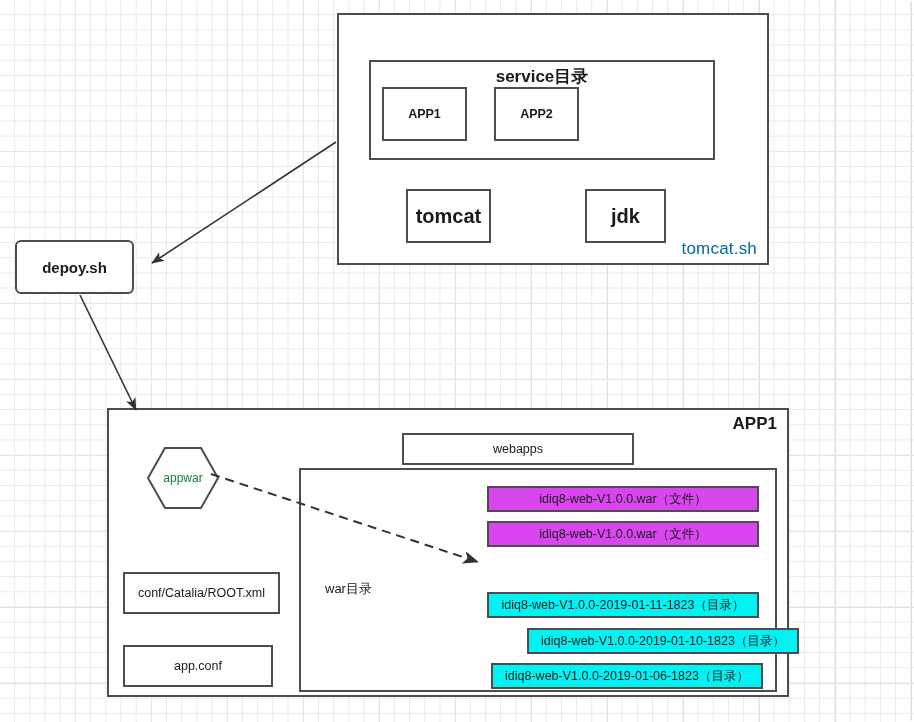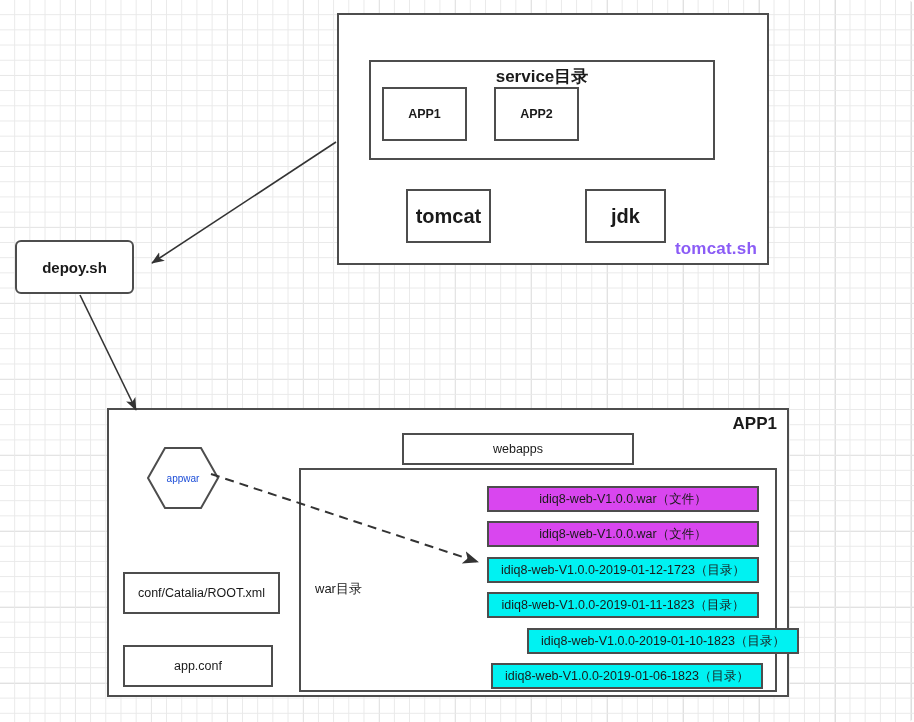--- a/index.html
+++ b/index.html
@@ -56,8 +56,8 @@
     position: absolute;
     right: 10px; bottom: 4px;
     font-size: 17px;
-    font-weight: bold;
-    color: #8b5cf6;
+    font-weight: normal;
+    color: #0369a1;
     letter-spacing: .2px;
   }
 

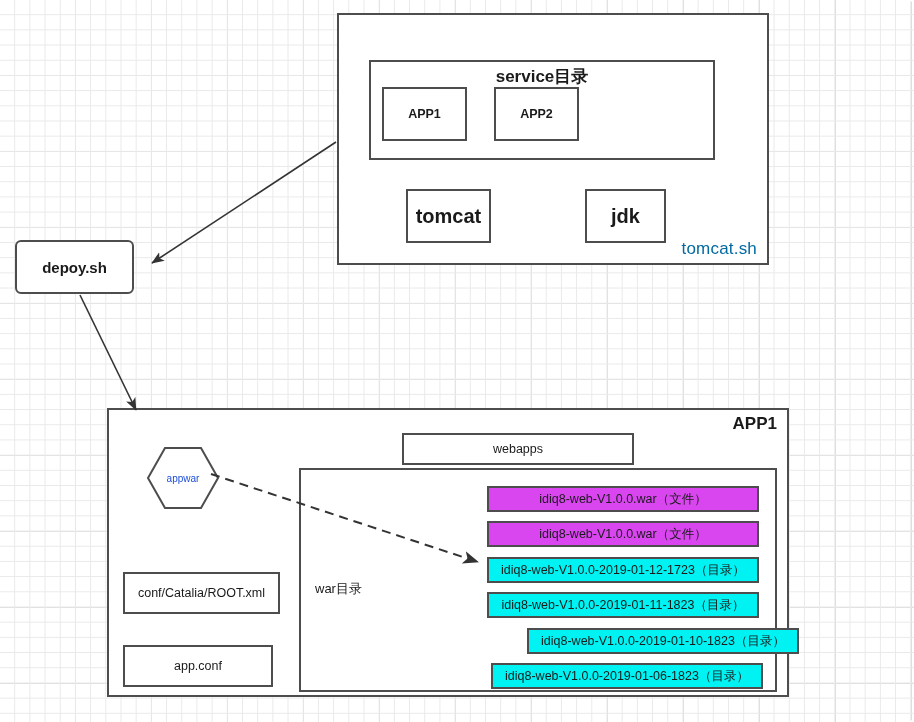--- a/index.html
+++ b/index.html
@@ -120,8 +120,8 @@
     left: 37px; top: 36px;
     width: 74px; height: 64px;
     display: flex; align-items: center; justify-content: center;
-    font-size: 10px;
-    color: #1d4ed8;
+    font-size: 12px;
+    color: #15803d;
   }
 
   #webapps-box {

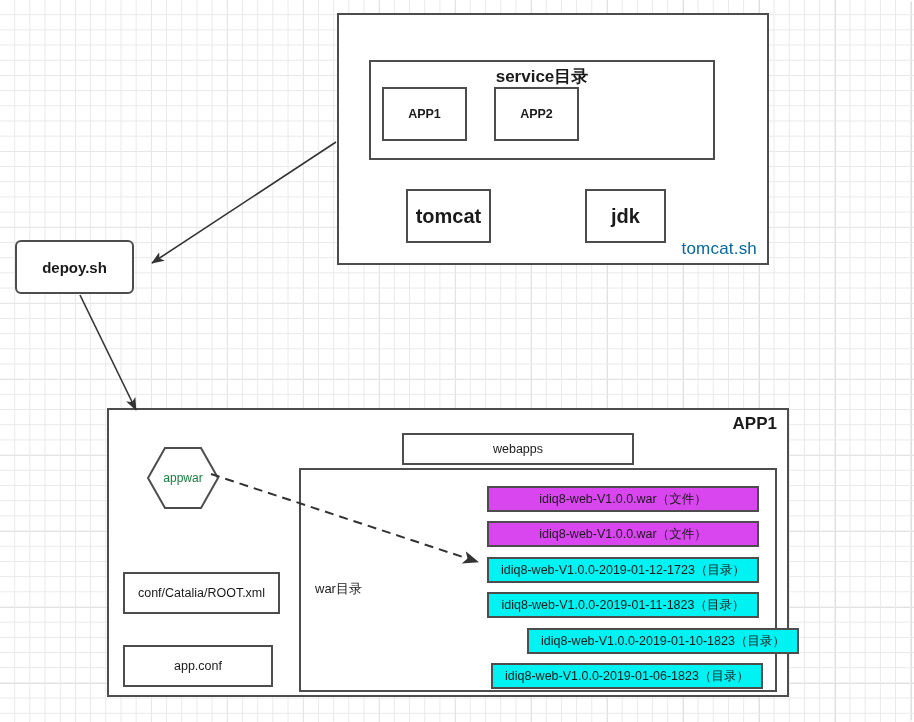--- a/index.html
+++ b/index.html
@@ -223,9 +223,6 @@
       <div class="war-row" style="left:186px; top:51px; width:272px;">
         <span>idiq8-web-V1.0.0.war（文件）</span>
       </div>
-      <div class="war-row dir" style="left:186px; top:87px; width:272px;">
-        <span>idiq8-web-V1.0.0-2019-01-12-1723（目录）</span>
-      </div>
       <div class="war-row dir" style="left:186px; top:122px; width:272px;align-items:center;">
         <span>idiq8-web-V1.0.0-2019-01-11-1823（目录）</span>
       </div>

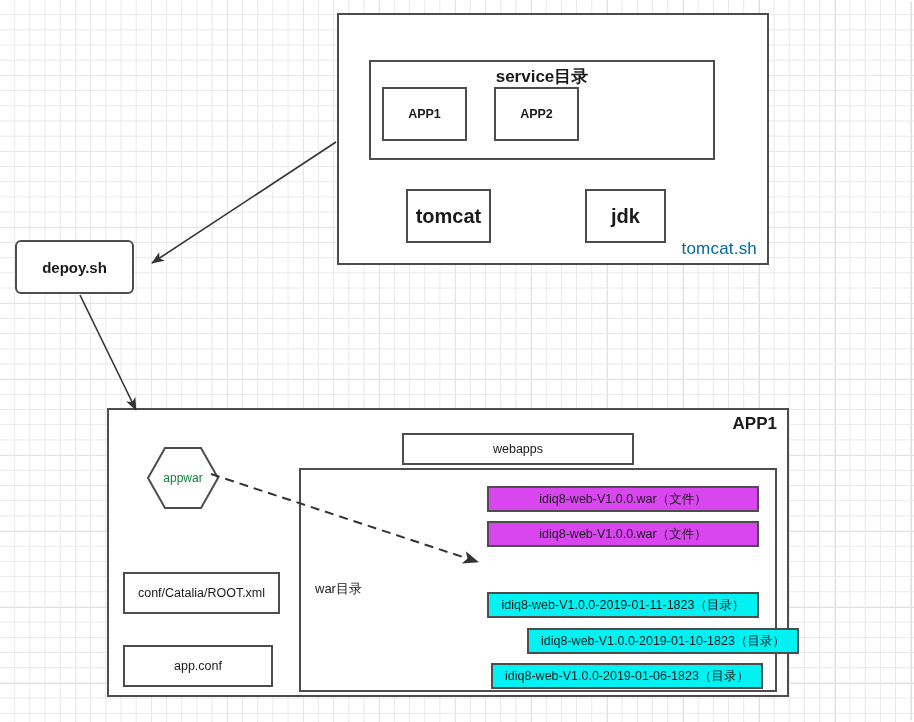--- a/index.html
+++ b/index.html
@@ -135,7 +135,7 @@
   }
   #war-label {
     position: absolute;
-    left: 14px; top: 110px;
+    left: 24px; top: 110px;
     font-size: 13px;
   }
 

